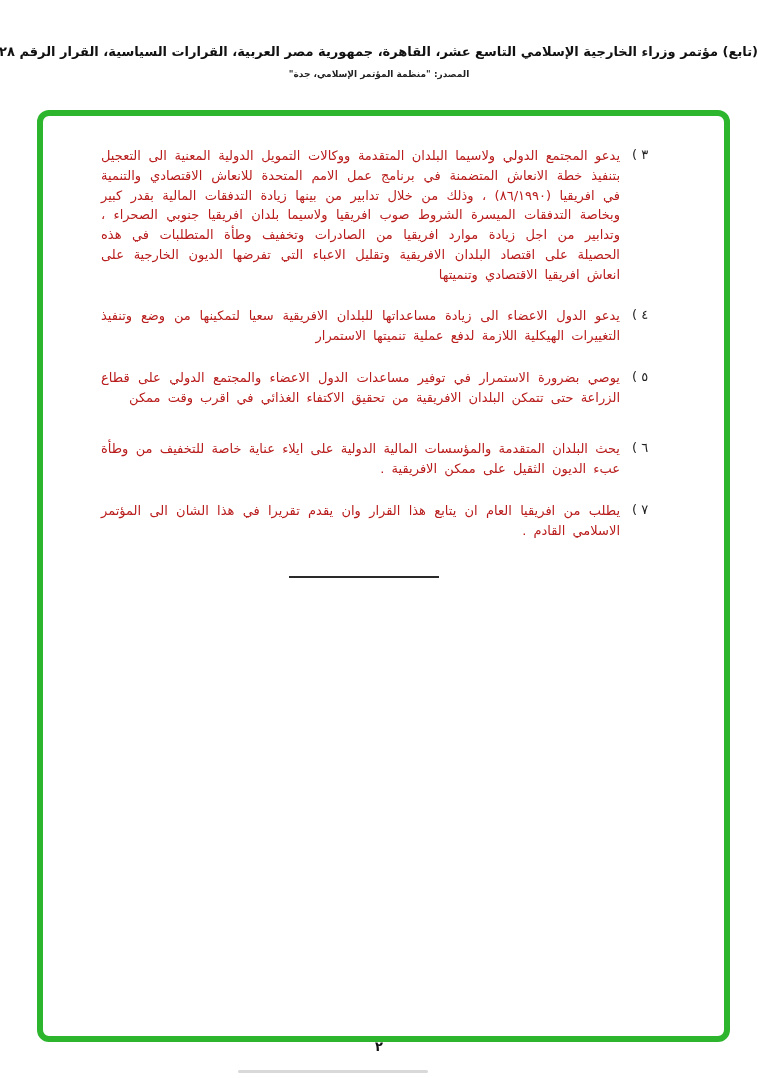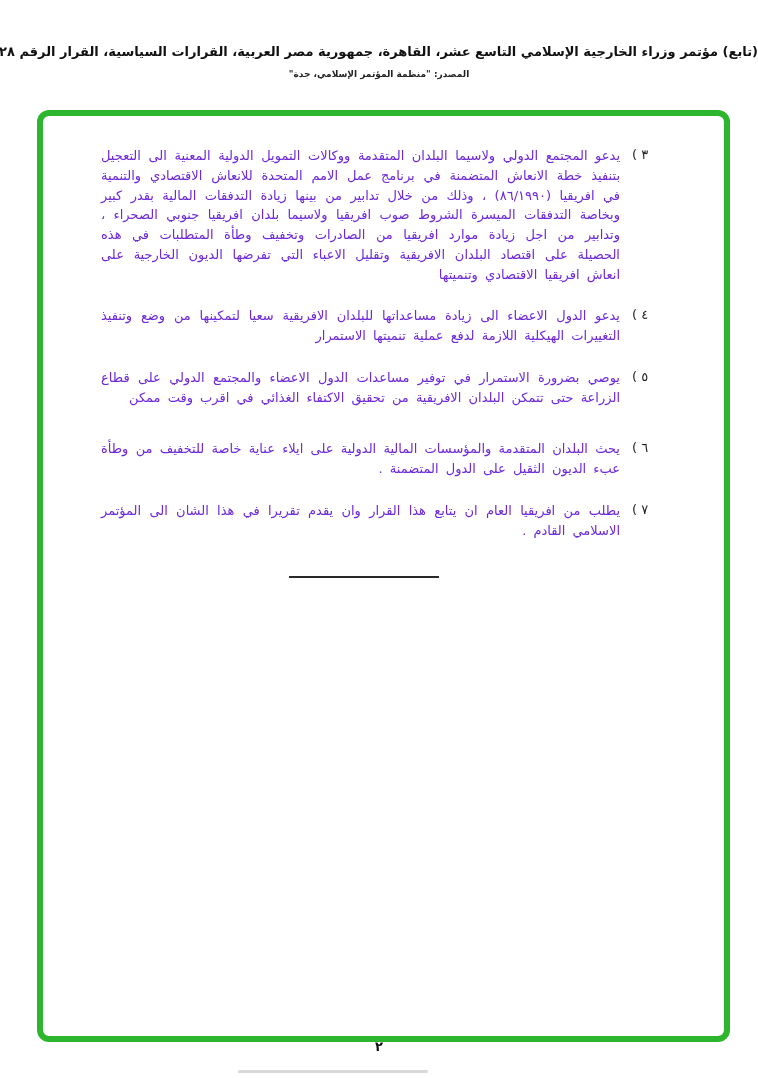--- a/index.html
+++ b/index.html
@@ -58,7 +58,7 @@
     line-height:1.52;
     text-align:justify;
     word-spacing:3px;
-    color:#6d28d9;
+    color:#b91c1c;
   }
   .divider{
     width:150px;

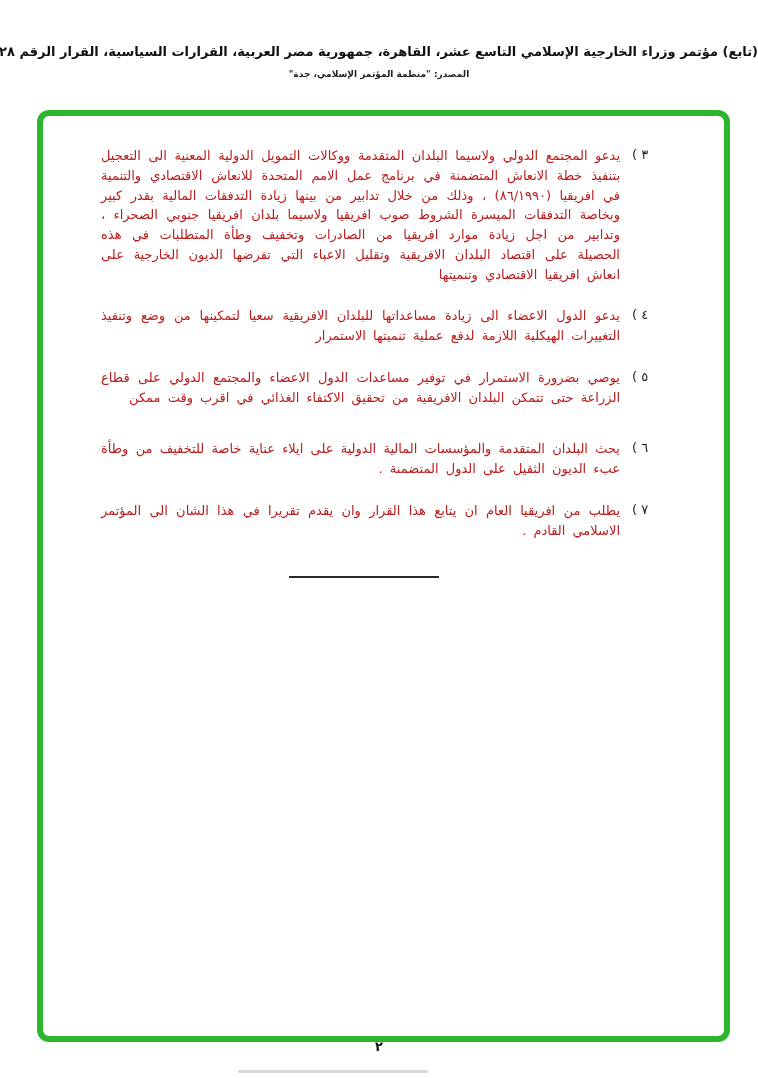--- a/index.html
+++ b/index.html
@@ -113,7 +113,7 @@
 
       <div class="para extra-gap">
         <span class="bullet">( ٦</span>
-        <span class="para-text">يحث البلدان المتقدمة والمؤسسات المالية الدولية على ايلاء عناية خاصة للتخفيف من وطأة عبء الديون الثقيل على الدول المتضمنة .</span>
+        <span class="para-text">يحث البلدان المتقدمة والمؤسسات المالية الدولية على ايلاء عناية خاصة للتخفيف من وطأة عبء الديون الثقيل على ممكن الافريقية .</span>
       </div>
 
       <div class="para">

